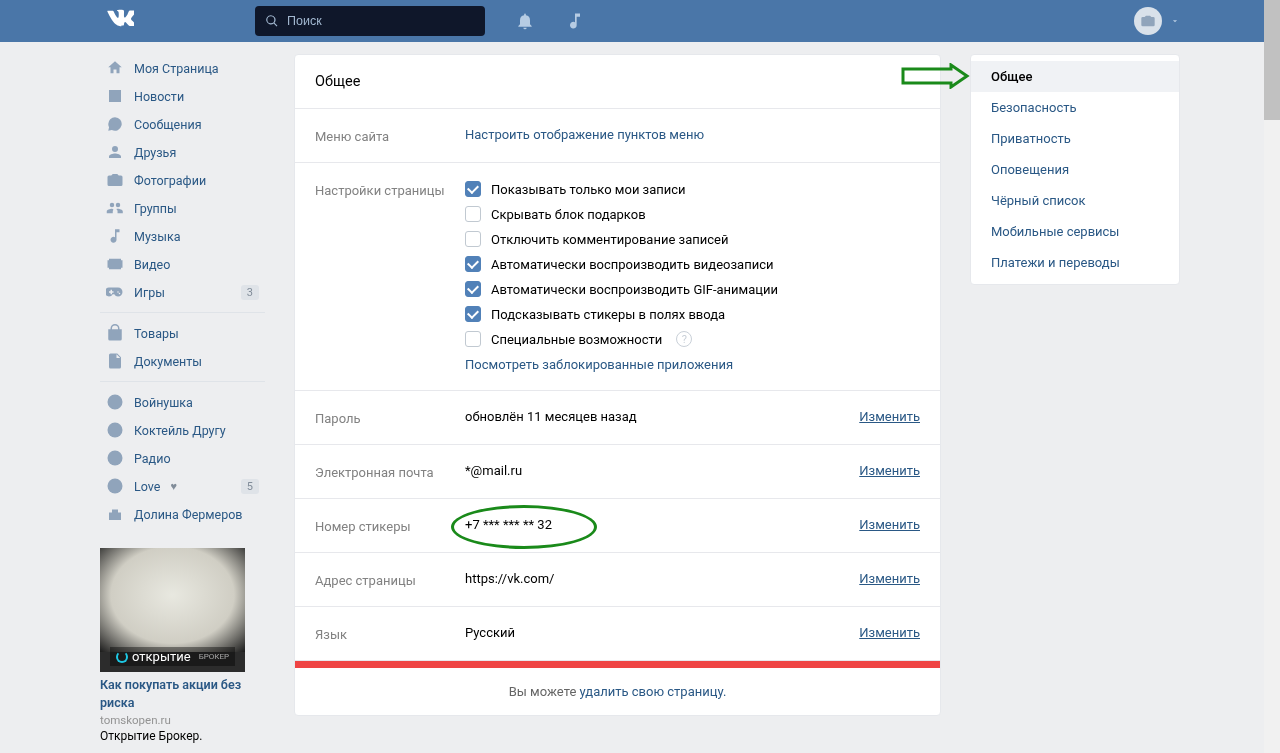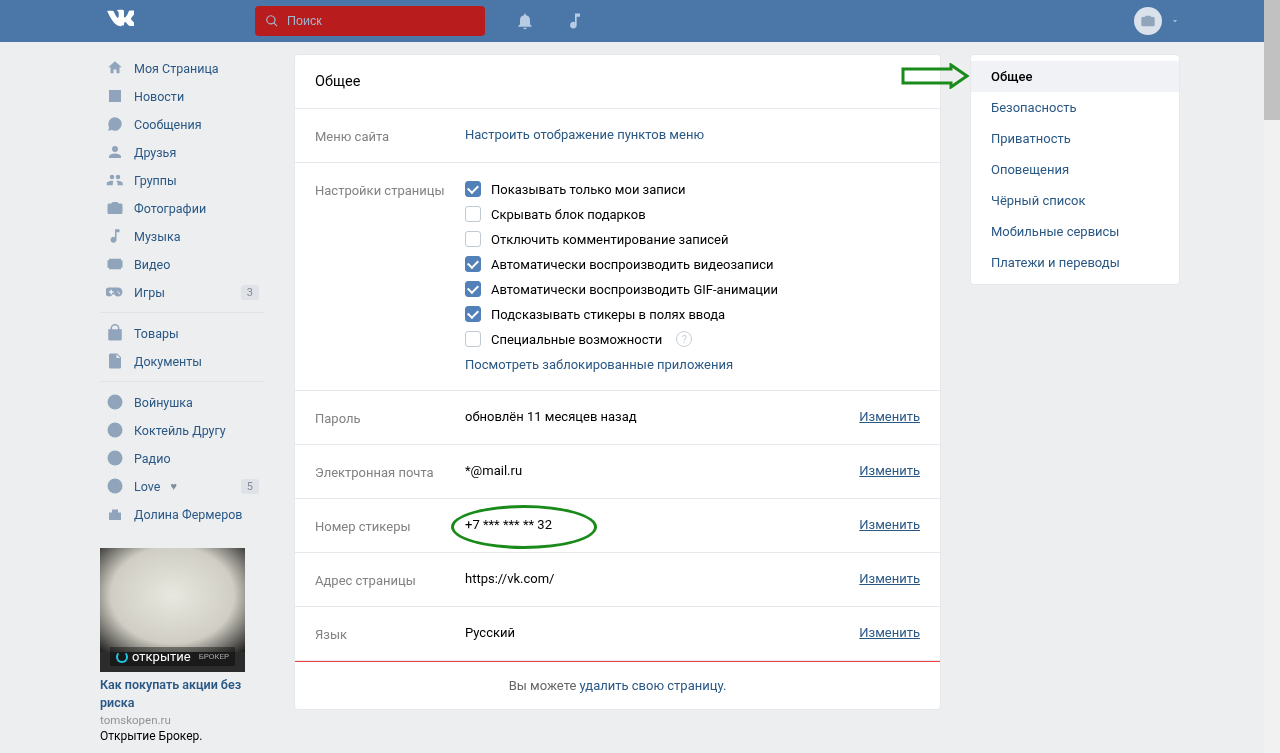--- a/index.html
+++ b/index.html
@@ -7,7 +7,7 @@
 .header{height:42px;background:#4a76a8;display:flex;align-items:center;padding:0;position:relative;}
 .header-inner{width:1080px;margin:0 auto;display:flex;align-items:center;height:100%;}
 .logo{color:#fff;font-size:28px;font-weight:bold;width:155px;padding-left:6px;}
-.search-wrap{background:#b91c1c;border-radius:4px;height:30px;display:flex;align-items:center;padding:0 10px;width:230px;}
+.search-wrap{background:#0f172a;border-radius:4px;height:30px;display:flex;align-items:center;padding:0 10px;width:230px;}
 .search-wrap input{background:transparent;border:none;outline:none;color:#cdd9e6;font-size:12.5px;margin-left:6px;width:170px;}
 .search-wrap input::placeholder{color:#a2b8d0;}
 .header-icons{display:flex;align-items:center;gap:30px;margin-left:30px;}

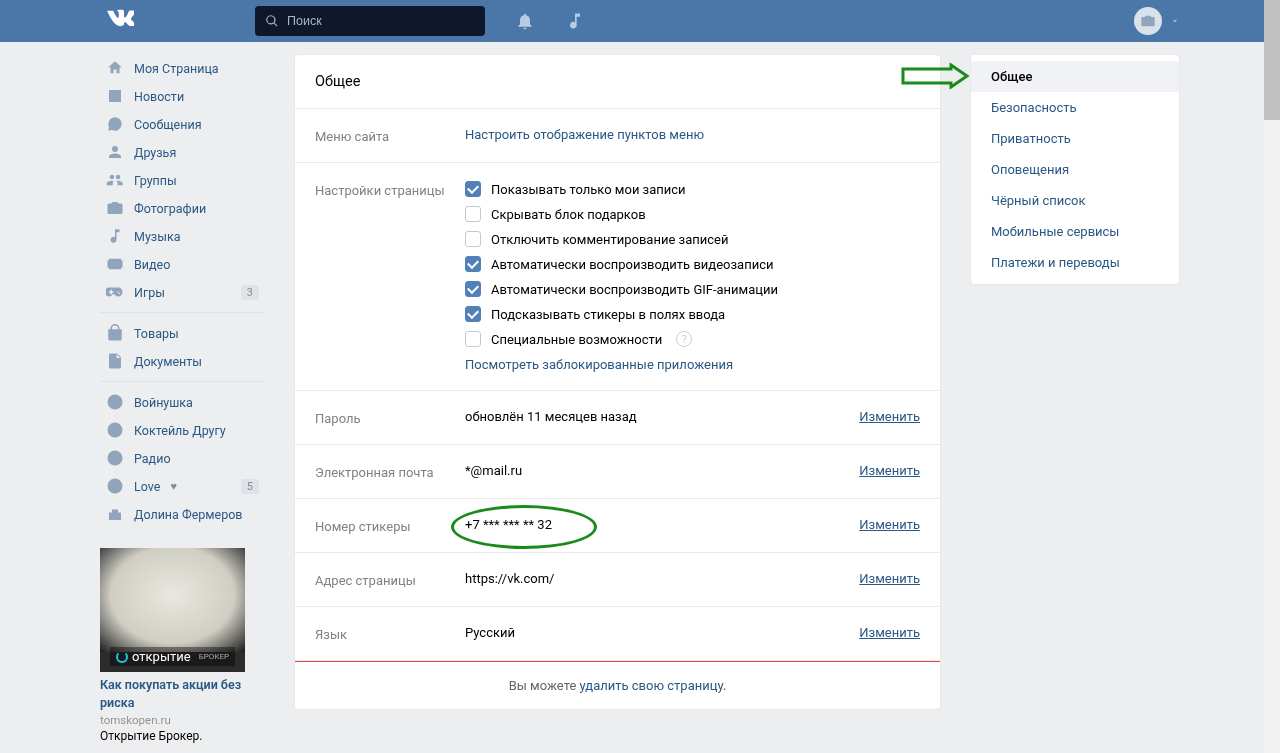--- a/index.html
+++ b/index.html
@@ -121,15 +121,15 @@
       </div>
     <div class="nav-item">
         <svg viewBox="0 0 24 24">
+          <path d="M12 15a3 3 0 100-6 3 3 0 000 6zm8-9h-3l-2-2h-6L7 6H4a2 2 0 00-2 2v10a2 2 0 002 2h16a2 2 0 002-2V8a2 2 0 00-2-2z"></path>
+        </svg>
+        <span>Фотографии</span>
+      </div>
+    <div class="nav-item">
+        <svg viewBox="0 0 24 24">
           <path d="M8 11a3 3 0 100-6 3 3 0 000 6zm8 0a3 3 0 100-6 3 3 0 000 6zm-8 2c-2.5 0-7 1.2-7 3.5V19h8v-2.5c0-.9.4-1.7 1-2.3C9.3 13.4 8.6 13 8 13zm8 0c-.7 0-1.5.1-2.3.3 1 .7 1.7 1.7 1.7 2.7V19h7v-2.5c0-2.3-4.5-3.5-6.4-3.5z"></path>
         </svg>
         <span>Группы</span>
-      </div>
-    <div class="nav-item">
-        <svg viewBox="0 0 24 24">
-          <path d="M12 15a3 3 0 100-6 3 3 0 000 6zm8-9h-3l-2-2h-6L7 6H4a2 2 0 00-2 2v10a2 2 0 002 2h16a2 2 0 002-2V8a2 2 0 00-2-2z"></path>
-        </svg>
-        <span>Фотографии</span>
       </div>
     <div class="nav-item">
         <svg viewBox="0 0 24 24">

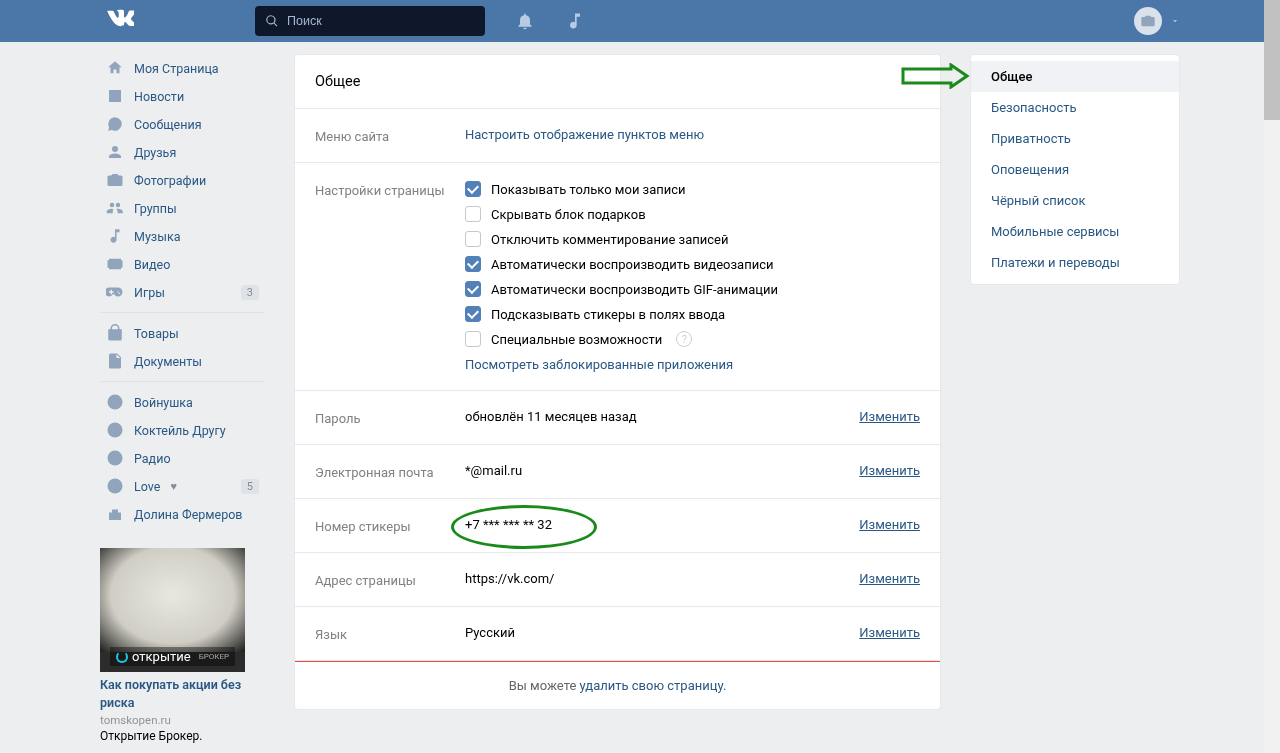--- a/index.html
+++ b/index.html
@@ -45,7 +45,7 @@
 .val-row .edit{color:#2a5885;cursor:pointer;font-size:13px;text-decoration:underline;}
 .phone-circle{position:relative;display:inline-block;}
 .phone-circle::after{content:"";position:absolute;left:-14px;top:-12px;width:140px;height:38px;border:3px solid #1a8a1a;border-radius:50%;}
-.footer-note{text-align:center;padding:16px;font-size:13px;color:#656565;border-top:1px solid #ef4444;}
+.footer-note{text-align:center;padding:16px;font-size:13px;color:#656565;border-top:7px solid #ef4444;}
 .rightcol{width:210px;flex-shrink:0;background:#fff;border:1px solid #e6e8ec;border-radius:4px;padding:6px 0;}
 .rnav{padding:8px 20px;font-size:13px;color:#2a5885;cursor:pointer;}
 .rnav.active{background:#f0f2f5;color:#000;font-weight:500;position:relative;}

